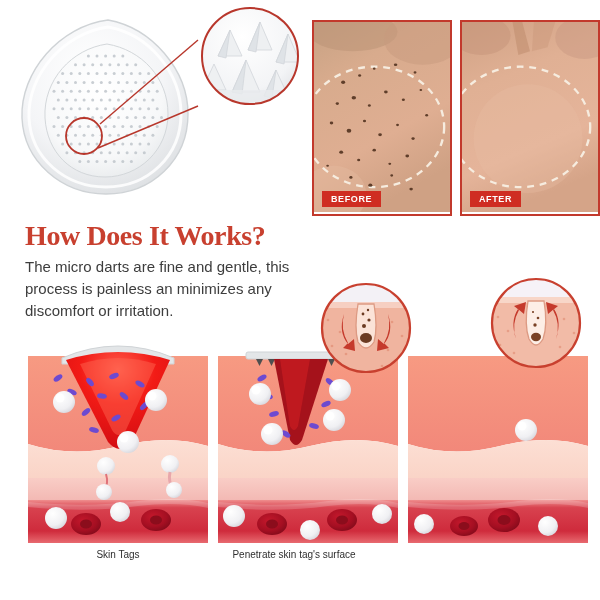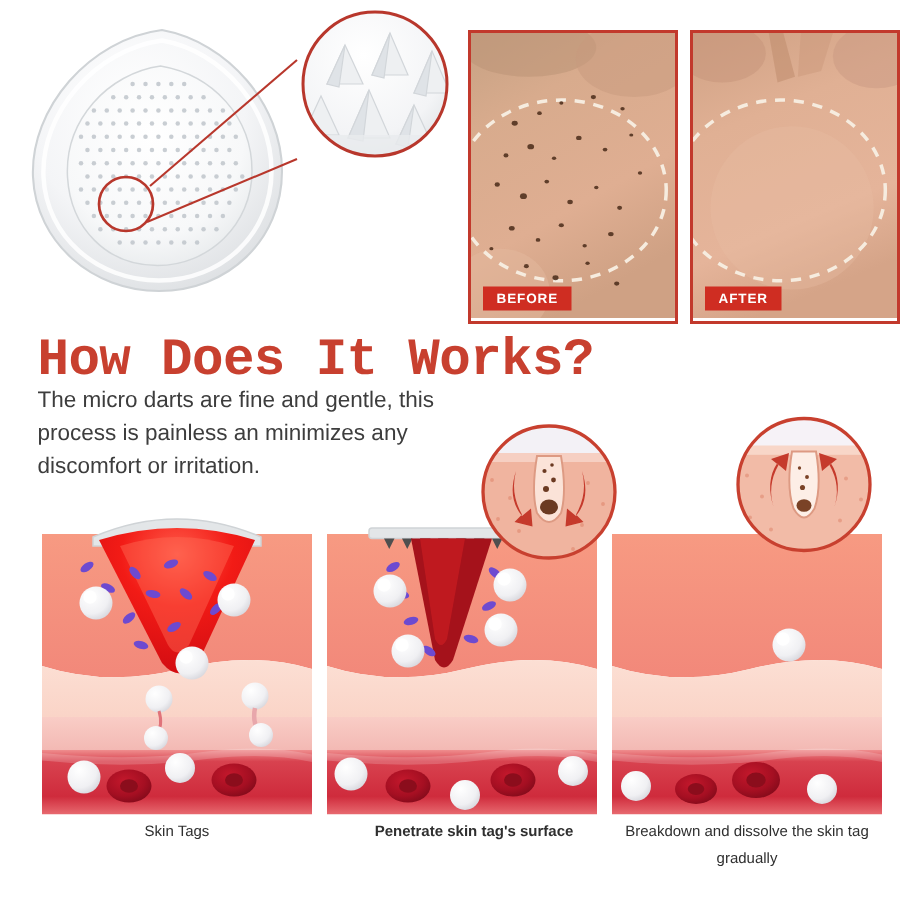--- a/index.html
+++ b/index.html
@@ -32,9 +32,9 @@
   
   .headline{
     position:absolute;left:25px;top:220px;
-    font-size:35px;font-weight:bold;color:#c8402f;
+    font-size:28px;font-weight:bold;color:#c8402f;
     letter-spacing:-.4px;
-    font-family:Liberation Mono, monospace;
+    font-family:Liberation Serif, serif;
   }
   .body-copy{
     position:absolute;left:25px;top:256px;width:300px;

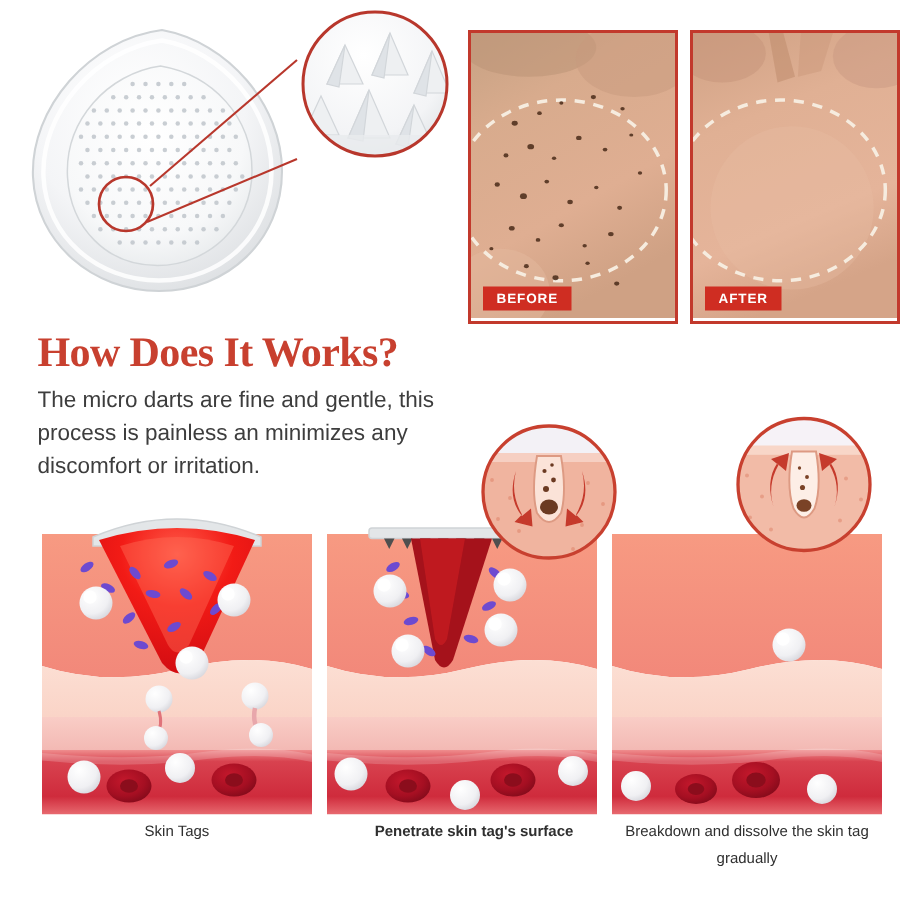--- a/index.html
+++ b/index.html
@@ -61,7 +61,7 @@
     font-family:"Liberation Sans", sans-serif;
   }
   .caption.c1{left:25px;}
-  .caption.c2{left:223px;font-weight:bold;}
+  .caption.c2{left:201px;}
   .caption.c3{left:405px;}
 </style>
 </head>

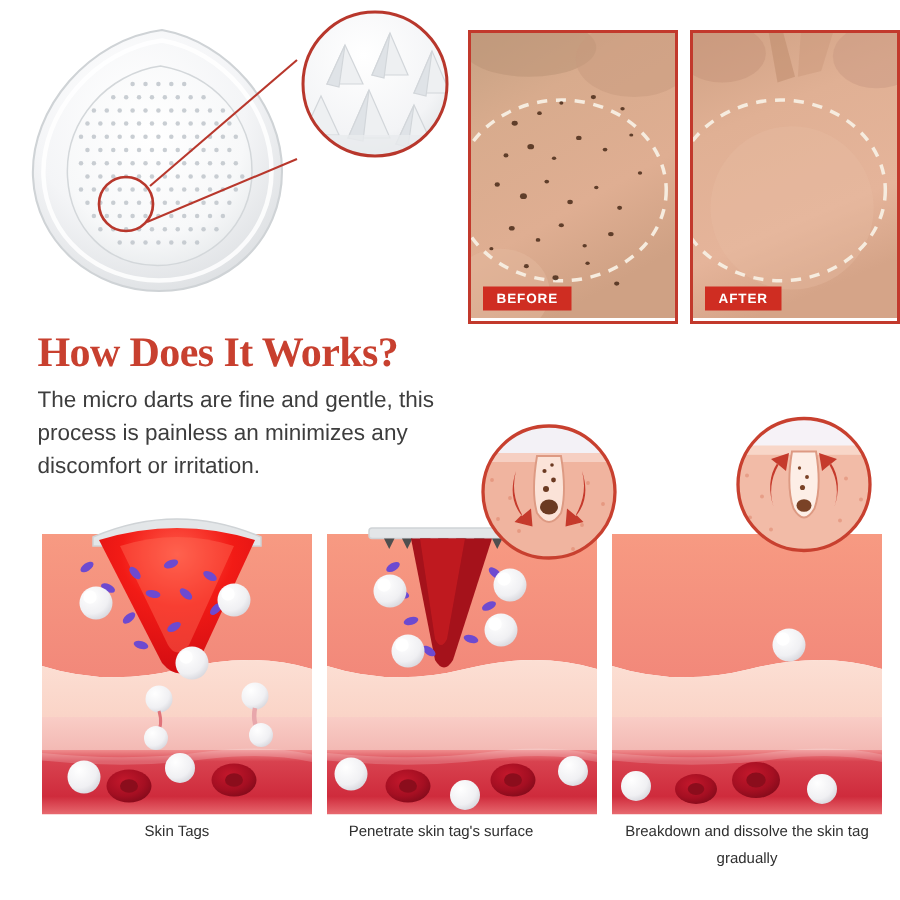--- a/index.html
+++ b/index.html
@@ -628,7 +628,6 @@
   <div class="caption-row">
     <div class="caption c1">Skin Tags</div>
     <div class="caption c2">Penetrate skin tag's surface</div>
-    <div class="caption c3">Breakdown and dissolve the skin tag gradually</div>
   </div>
 
 </div>

